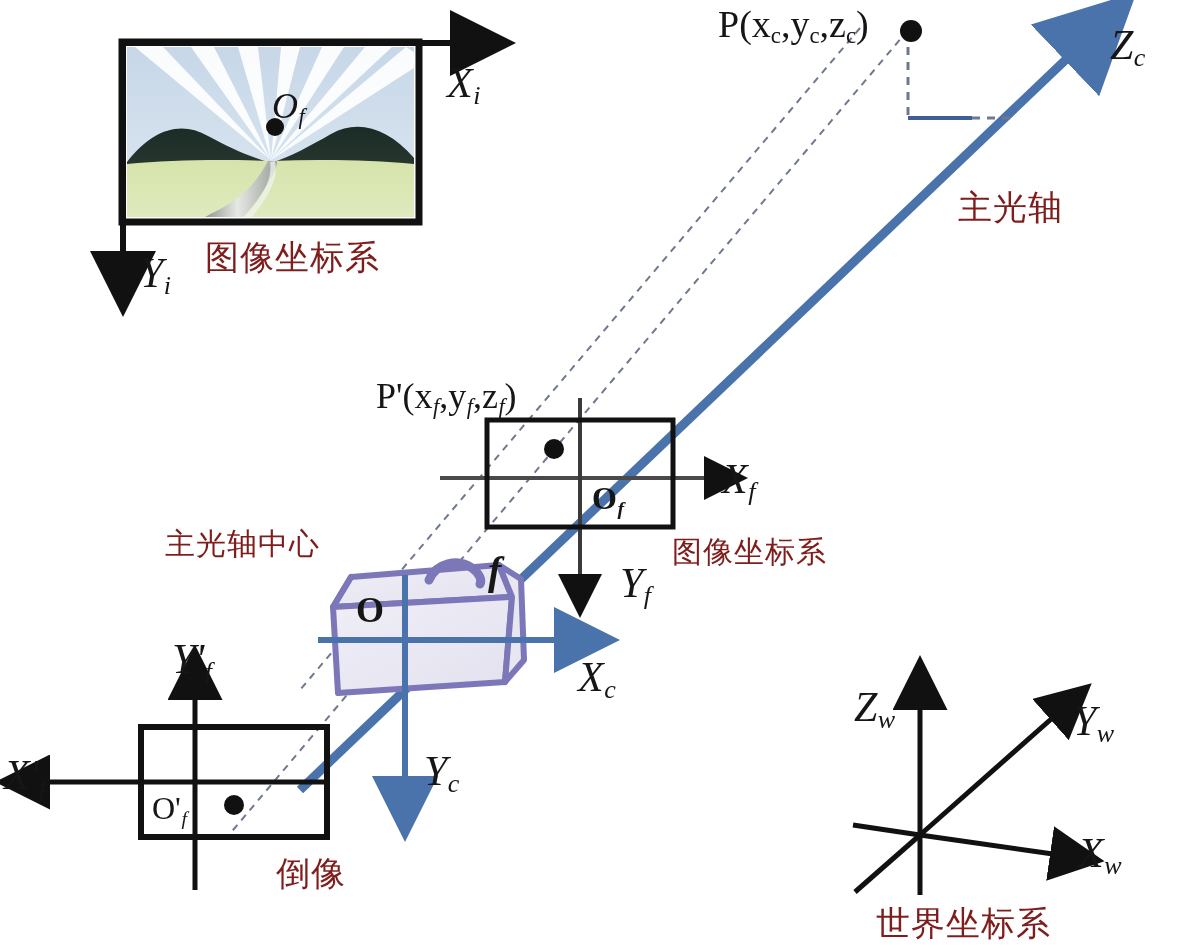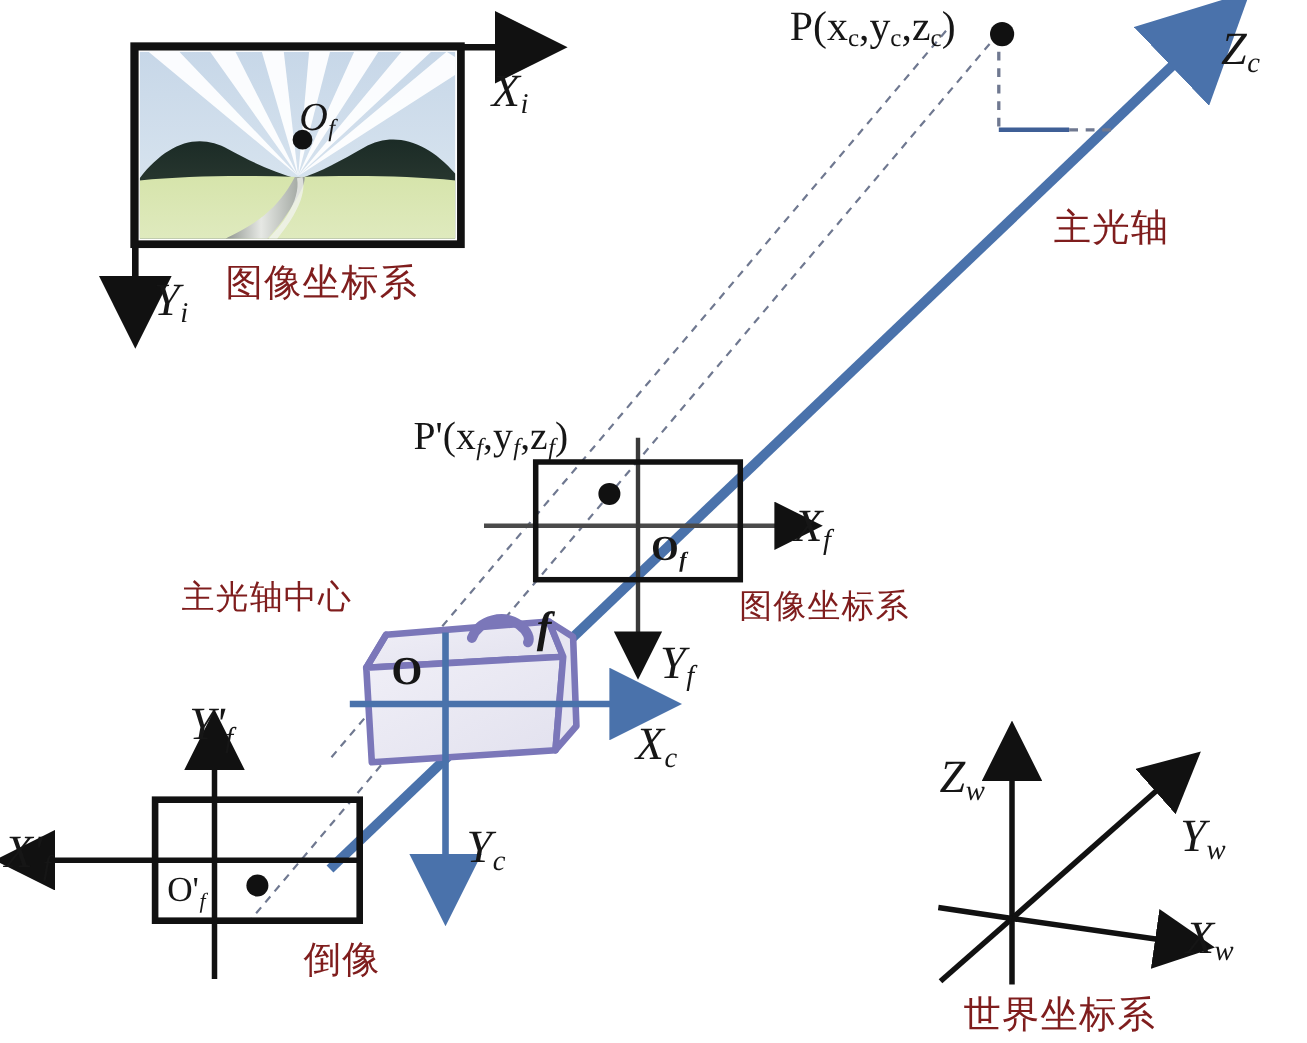--- a/index.html
+++ b/index.html
@@ -195,7 +195,7 @@
 
   <div class="lbl math big" style="left:722px; top:458px;"><span>X</span><span class="sub">f</span></div>
 
-  <div class="lbl math big" style="left:600px; top:562px;margin-top:20px;"><span>Y</span><span class="sub">f</span></div>
+  <div class="lbl math big" style="left:620px; top:562px;"><span>Y</span><span class="sub">f</span></div>
 
   <div class="lbl mathup" style="left:592px; top:482px; font-size:32px; font-weight:bold;"><span>O</span><span class="sub">f</span></div>
 

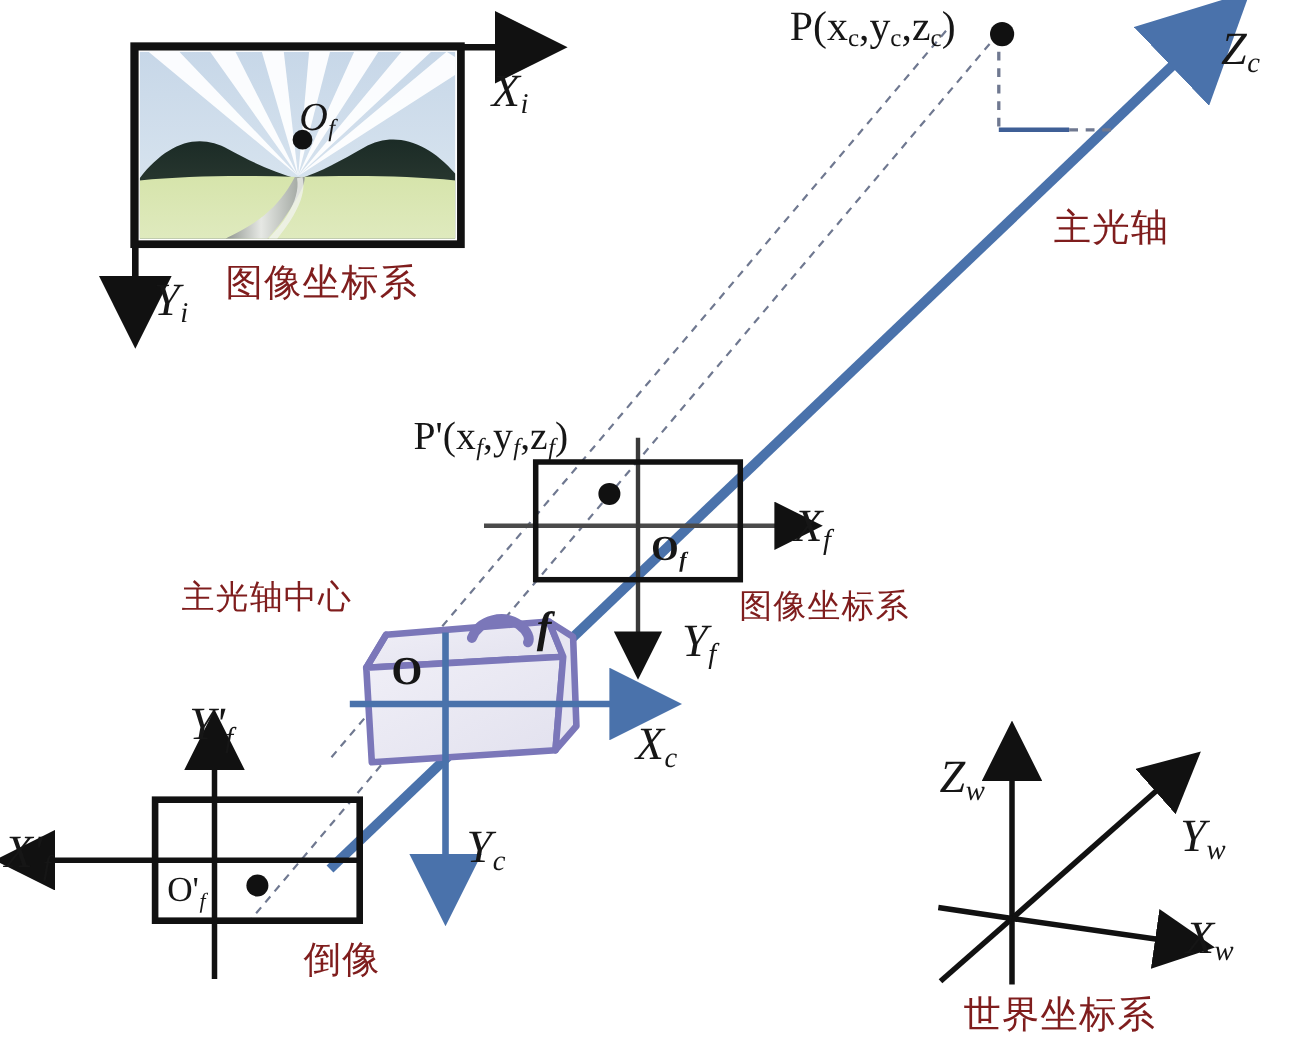--- a/index.html
+++ b/index.html
@@ -222,7 +222,7 @@
 
   <div class="lbl math big" style="left:854px; top:686px;"><span>Z</span><span class="sub">w</span></div>
 
-  <div class="lbl math big" style="left:1073px; top:700px;margin-top:40px;"><span>Y</span><span class="sub">w</span></div>
+  <div class="lbl math big" style="left:1073px; top:700px;"><span>Y</span><span class="sub">w</span></div>
 
   <div class="lbl math big" style="left:1078px; top:832px;"><span>X</span><span class="sub">w</span></div>
 

